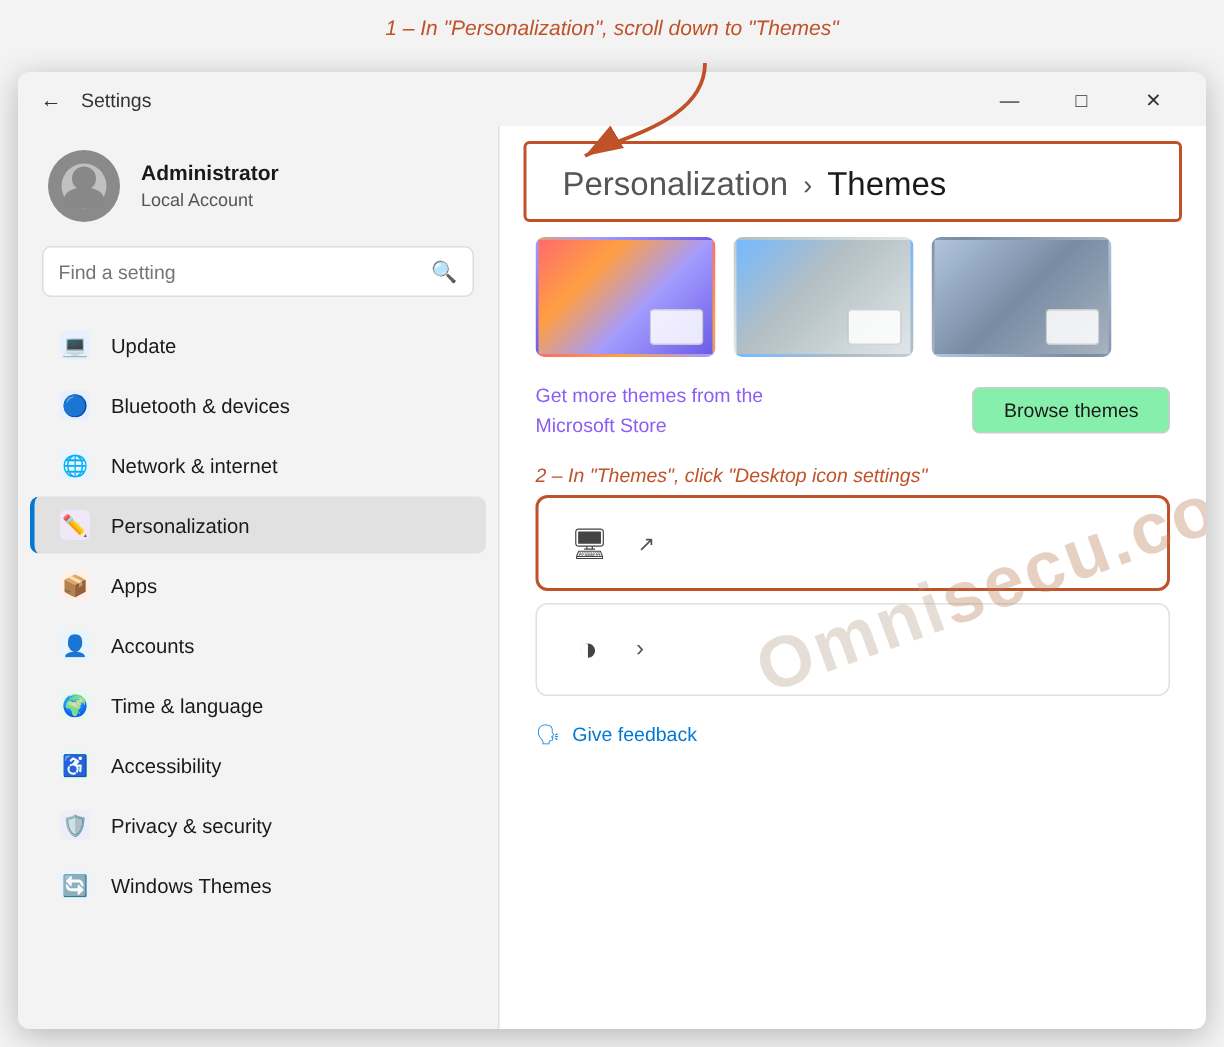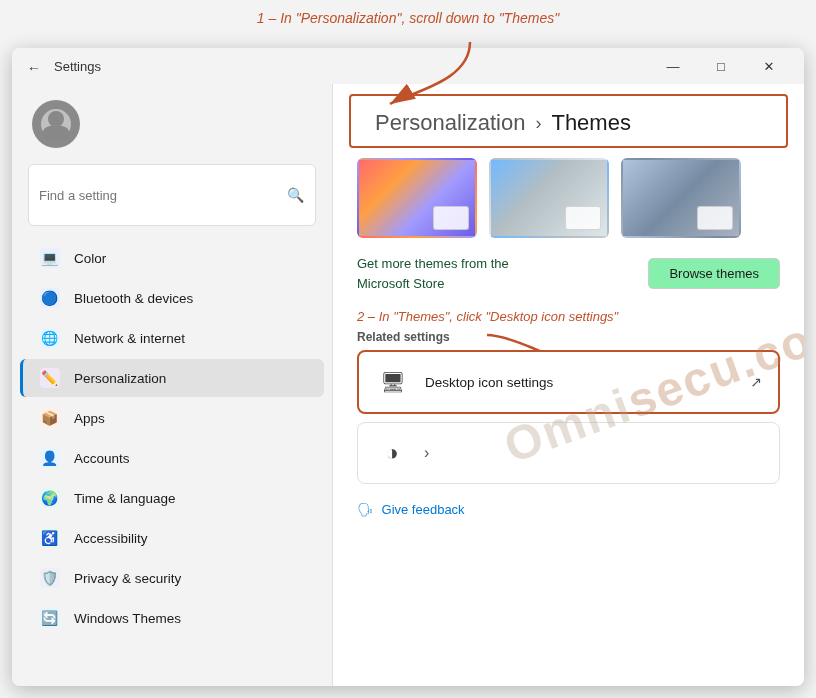--- a/index.html
+++ b/index.html
@@ -432,6 +432,10 @@
         <div class="user-avatar">
           <div class="user-avatar-inner"></div>
         </div>
+        <div class="user-info">
+          <div class="user-name">Administrator</div>
+          <div class="user-role">Local Account</div>
+        </div>
       </div>
 
       <div class="search-box">

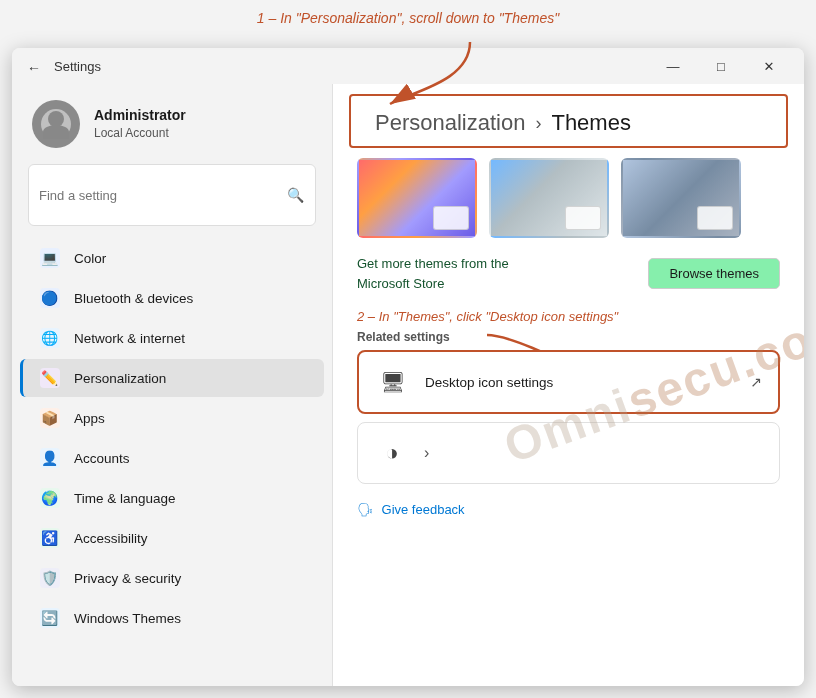--- a/index.html
+++ b/index.html
@@ -149,7 +149,7 @@
       background: white;
       border: 1px solid #ddd;
       border-radius: 6px;
-      padding: 22px 10px;
+      padding: 8px 10px;
       gap: 8px;
     }
     .search-input {

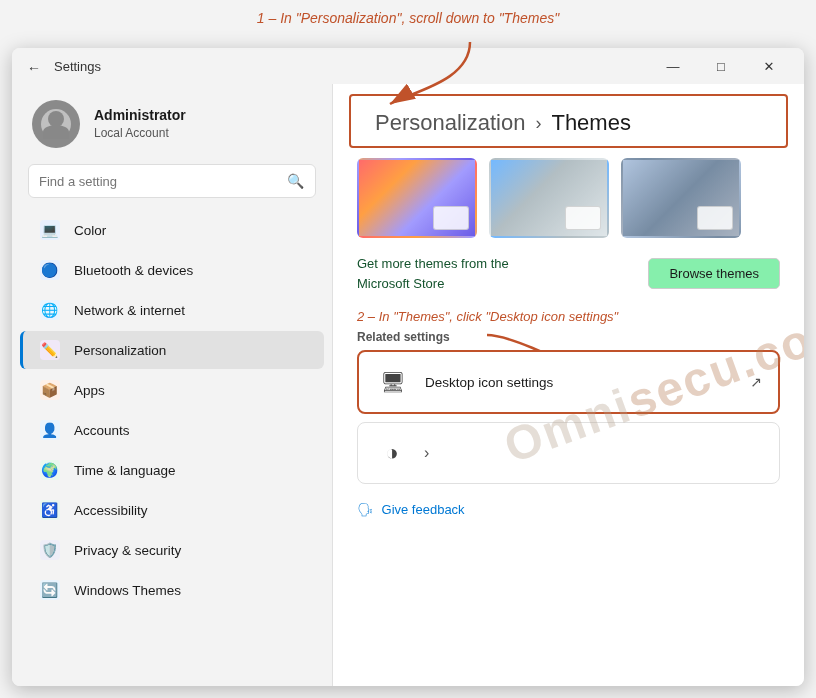--- a/index.html
+++ b/index.html
@@ -445,7 +445,7 @@
 
       <div class="nav-item">
         <div class="nav-icon" style="background:#e8f0fe;">💻</div>
-        <span>Color</span>
+        <span>Update</span>
       </div>
       <div class="nav-item">
         <div class="nav-icon" style="background:#e8f0fe;">🔵</div>

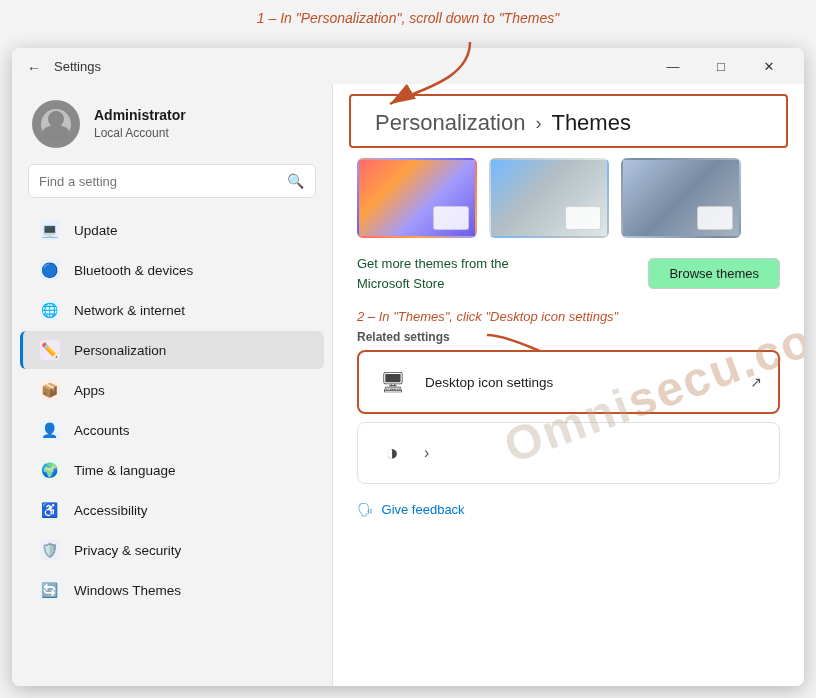--- a/index.html
+++ b/index.html
@@ -283,7 +283,7 @@
     }
     .ms-store-text {
       font-size: 13px;
-      color: #14532d;
+      color: #8b5cf6;
       line-height: 1.5;
     }
     .browse-themes-btn {

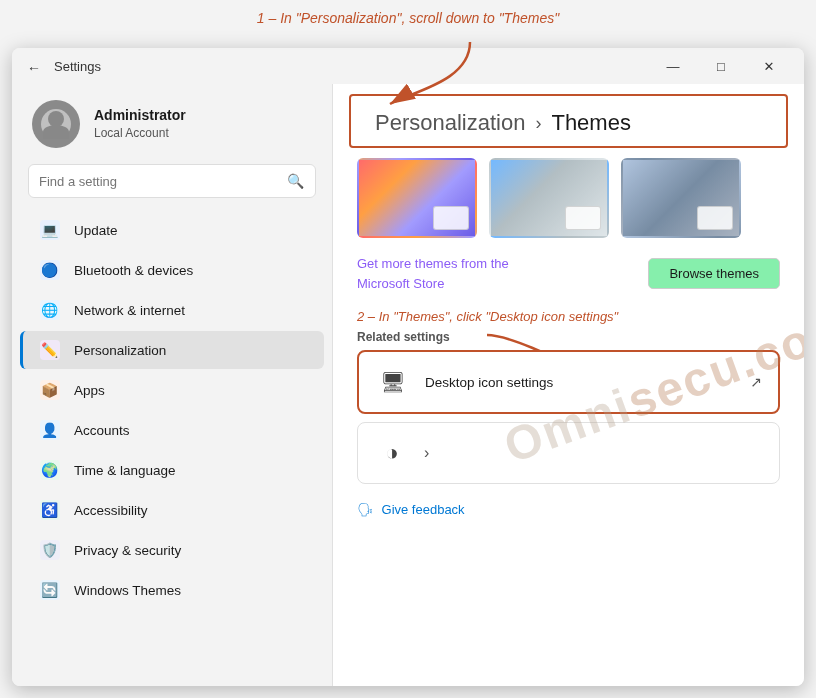--- a/index.html
+++ b/index.html
@@ -527,7 +527,6 @@
           </svg>
         </div>
 
-        <div class="related-settings-label">Related settings</div>
 
         <div class="settings-item desktop-icon-item">
           <div class="settings-item-icon">🖥</div>

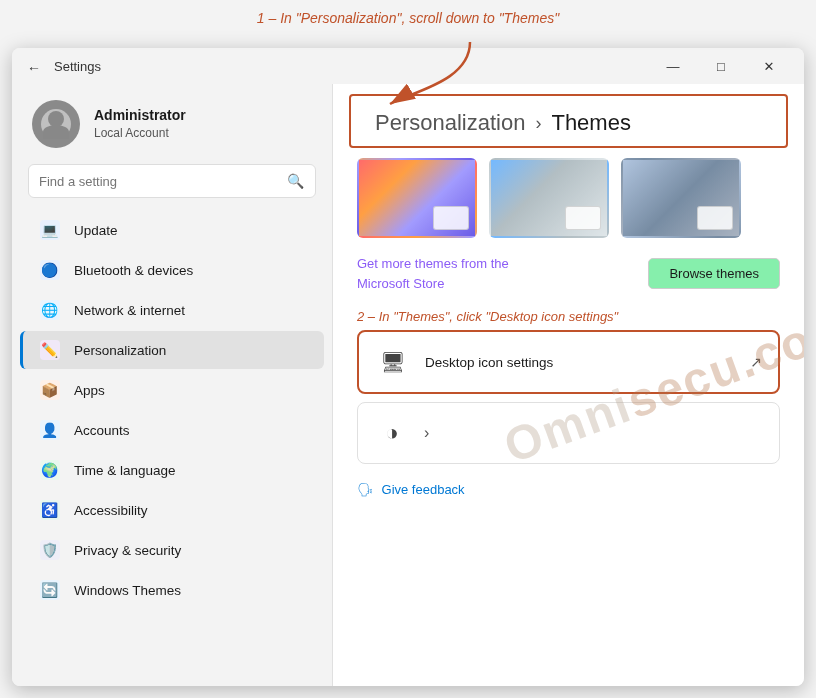--- a/index.html
+++ b/index.html
@@ -530,9 +530,6 @@
 
         <div class="settings-item desktop-icon-item">
           <div class="settings-item-icon">🖥</div>
-          <div class="settings-item-text">
-            <div class="settings-item-title">Desktop icon settings</div>
-          </div>
           <span class="settings-item-ext">↗</span>
         </div>
 

